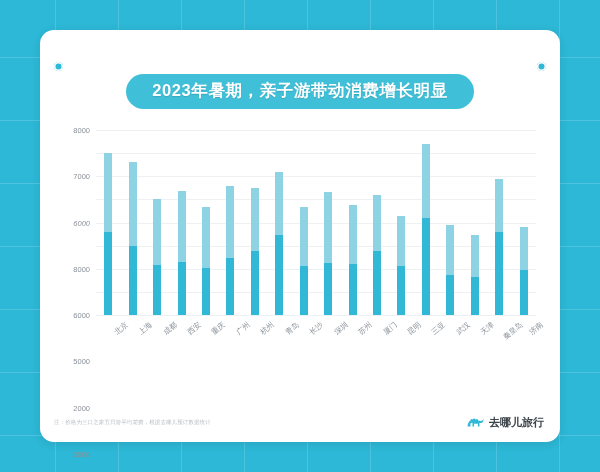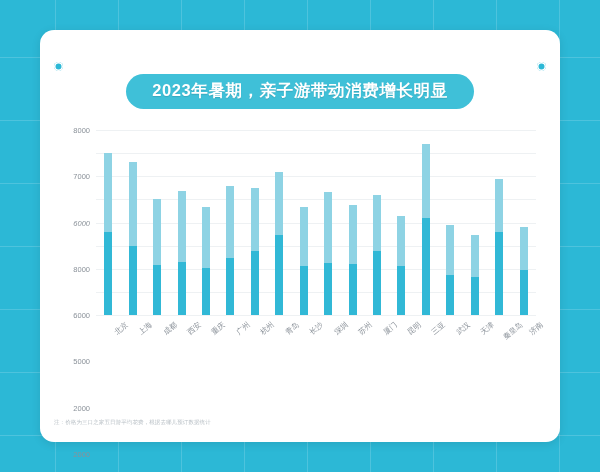--- a/index.html
+++ b/index.html
@@ -352,6 +352,15 @@
 
   <div id="footnote">注：价格为三口之家五日游平均花费，根据去哪儿预订数据统计</div>
 
+  <div id="brand">
+    <svg width="19" height="15" viewBox="0 0 24 18">
+      <path d="M2 14 C2 10 4 7 5.5 6.5 C6.2 4.5 7.5 4 8.6 5.2 C9.6 3.4 11.2 3.6 12 5.4
+               C13.2 4 15 4.6 15.4 6.6 C17.4 7 19.6 7.4 21 6.2 L22.4 4.4 L21.6 8
+               C20.6 9.6 18.6 10 17 9.6 L17 14 L15 14 L15 10.4 C13.6 10.8 11.6 10.8 10.2 10.2
+               L10.2 14 L8.2 14 L8.2 9.6 C7 9.2 6 9.6 5.6 10.6 L5.6 14 Z" fill="#31b8d6"></path>
+    </svg>
+    <span id="brand-text">去哪儿旅行</span>
+  </div>
 
 </div>
 

